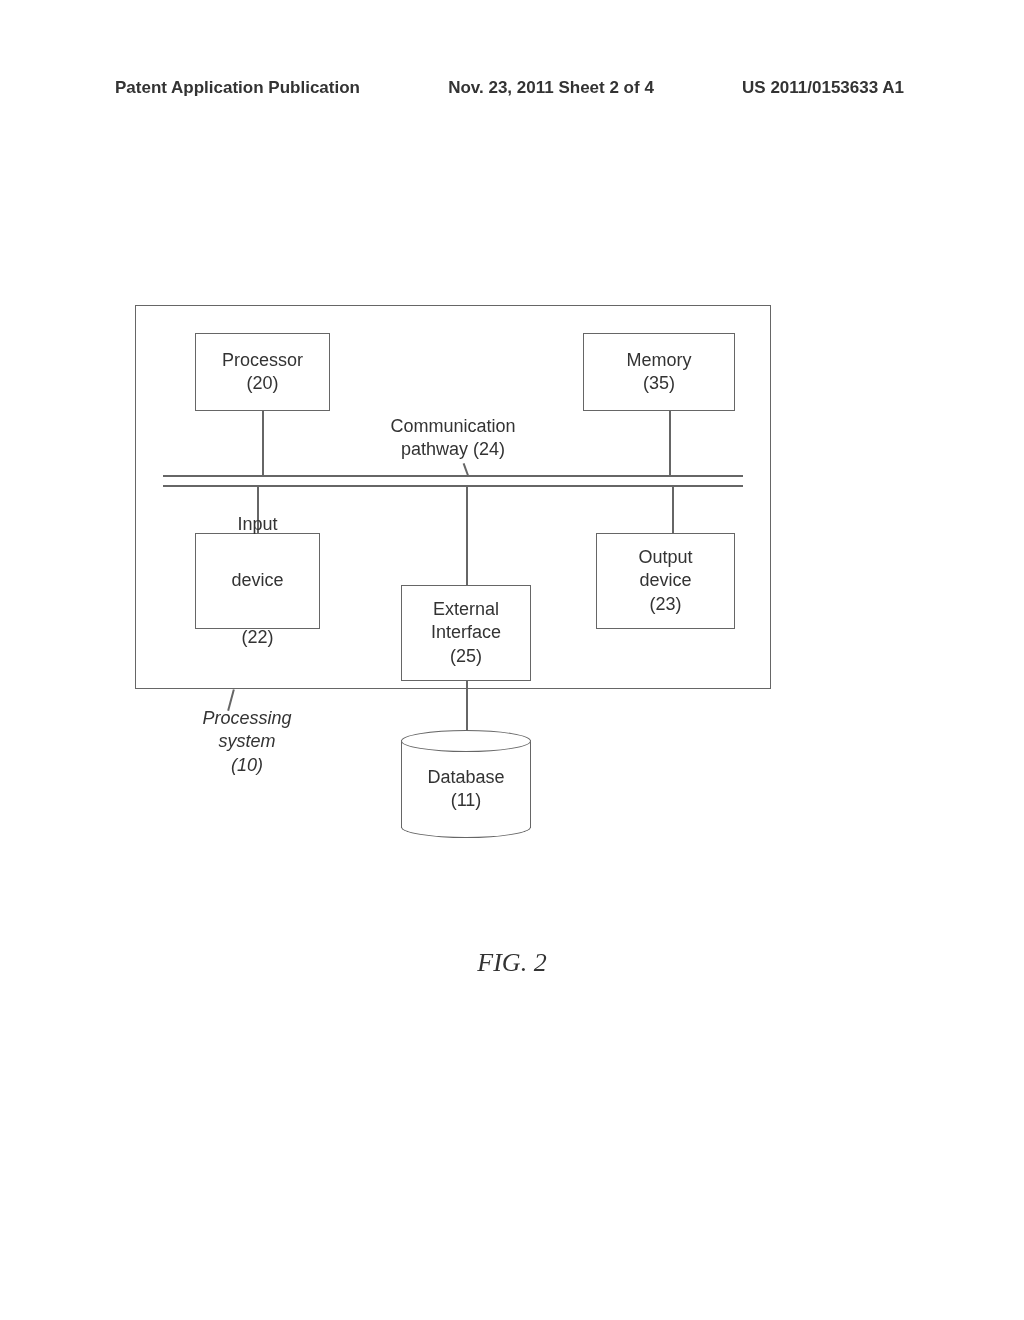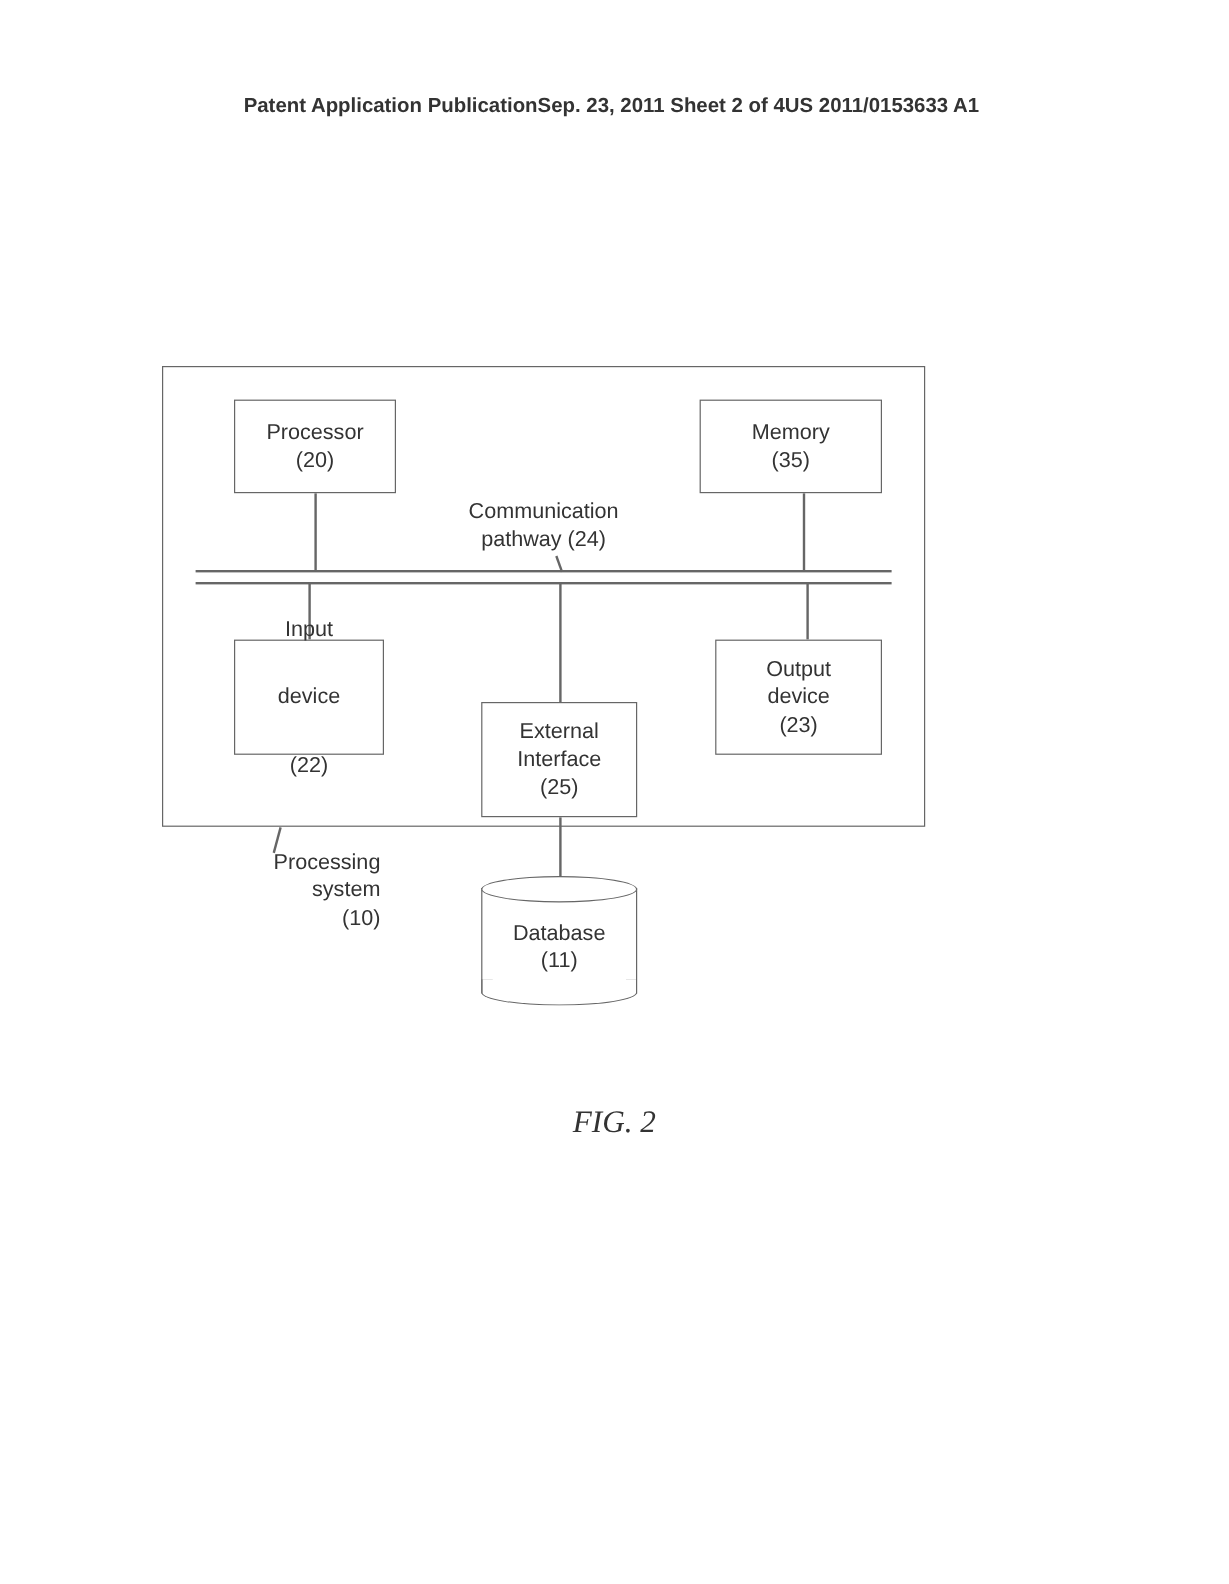--- a/index.html
+++ b/index.html
@@ -17,7 +17,7 @@
       left: 0;
       right: 0;
       display: flex;
-      justify-content: center;
+      justify-content: space-between;
       font-size: 17px;
       padding: 0 120px 0 115px;
       font-weight: bold;

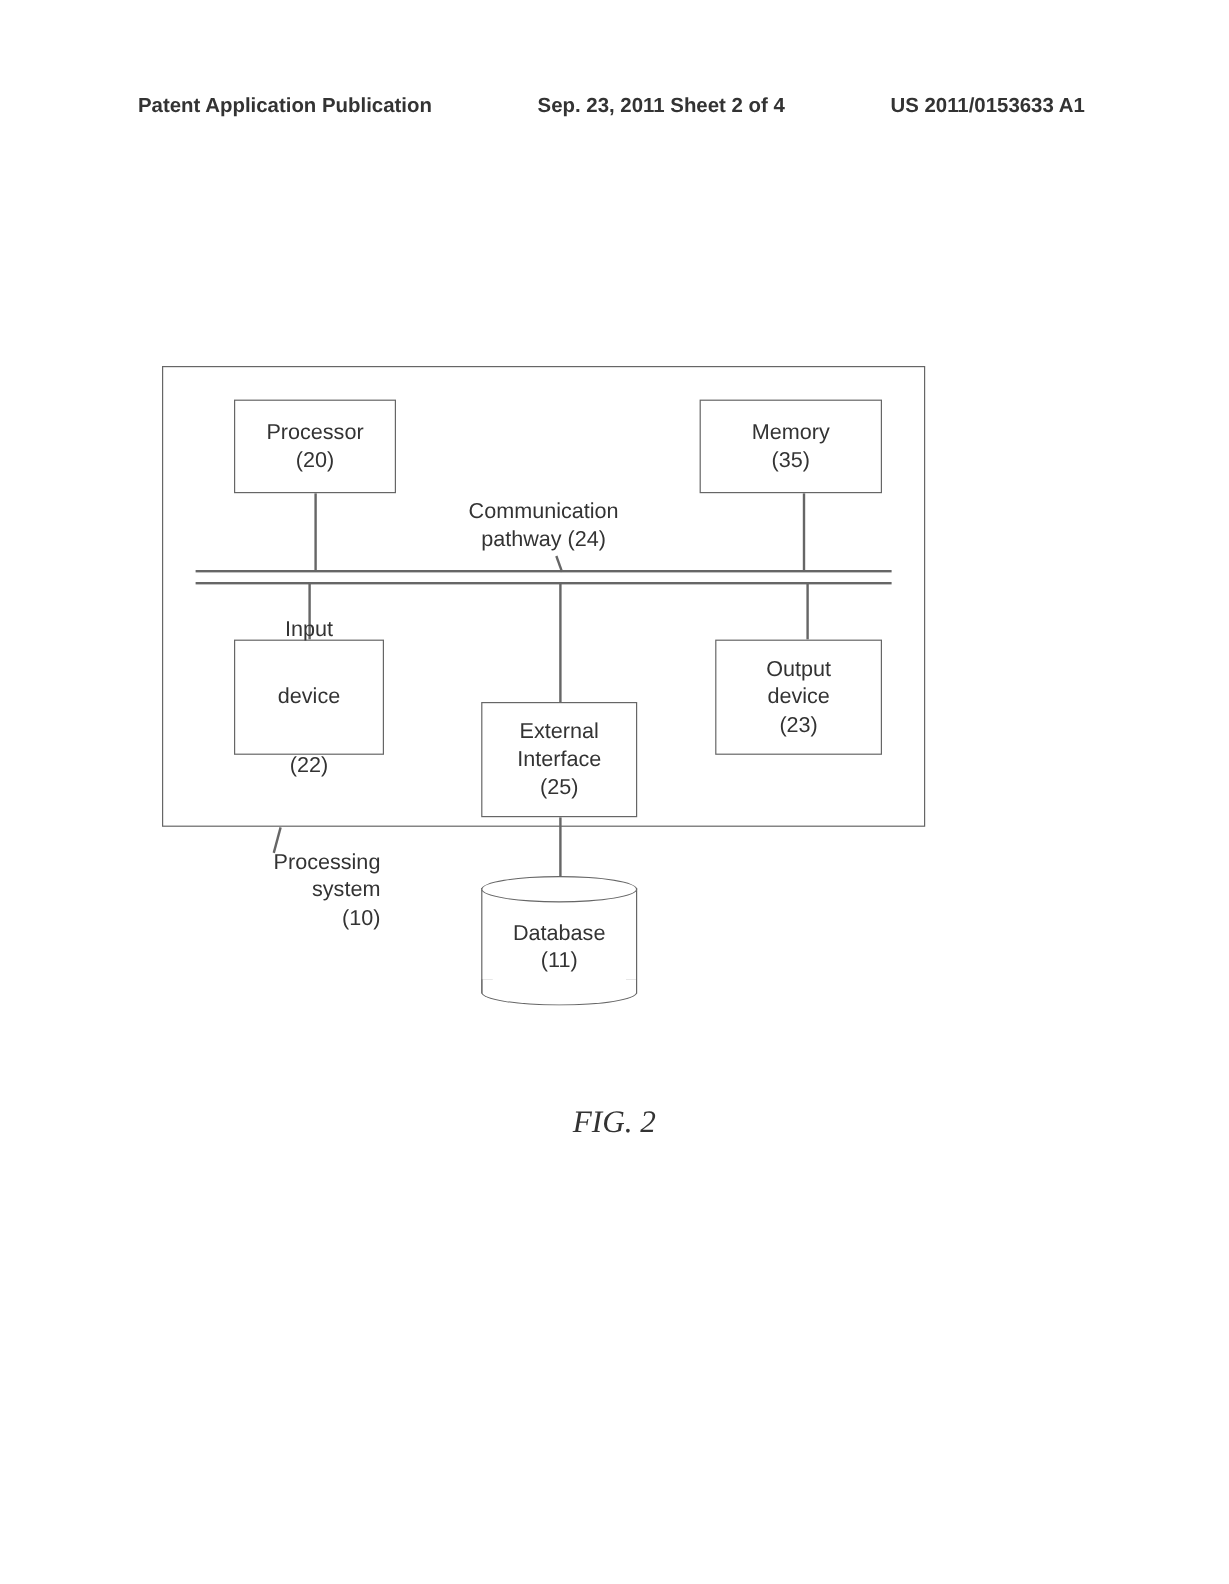--- a/index.html
+++ b/index.html
@@ -172,7 +172,7 @@
 
 <div class="header">
   <span class="header-left">Patent Application Publication</span>
-  <span class="header-center">Sep. 23, 2011  Sheet 2 of 4</span>
+  <span class="header-center">Nov. 23, 2011  Sheet 2 of 4</span>
   <span class="header-right">US 2011/0153633 A1</span>
 </div>
 

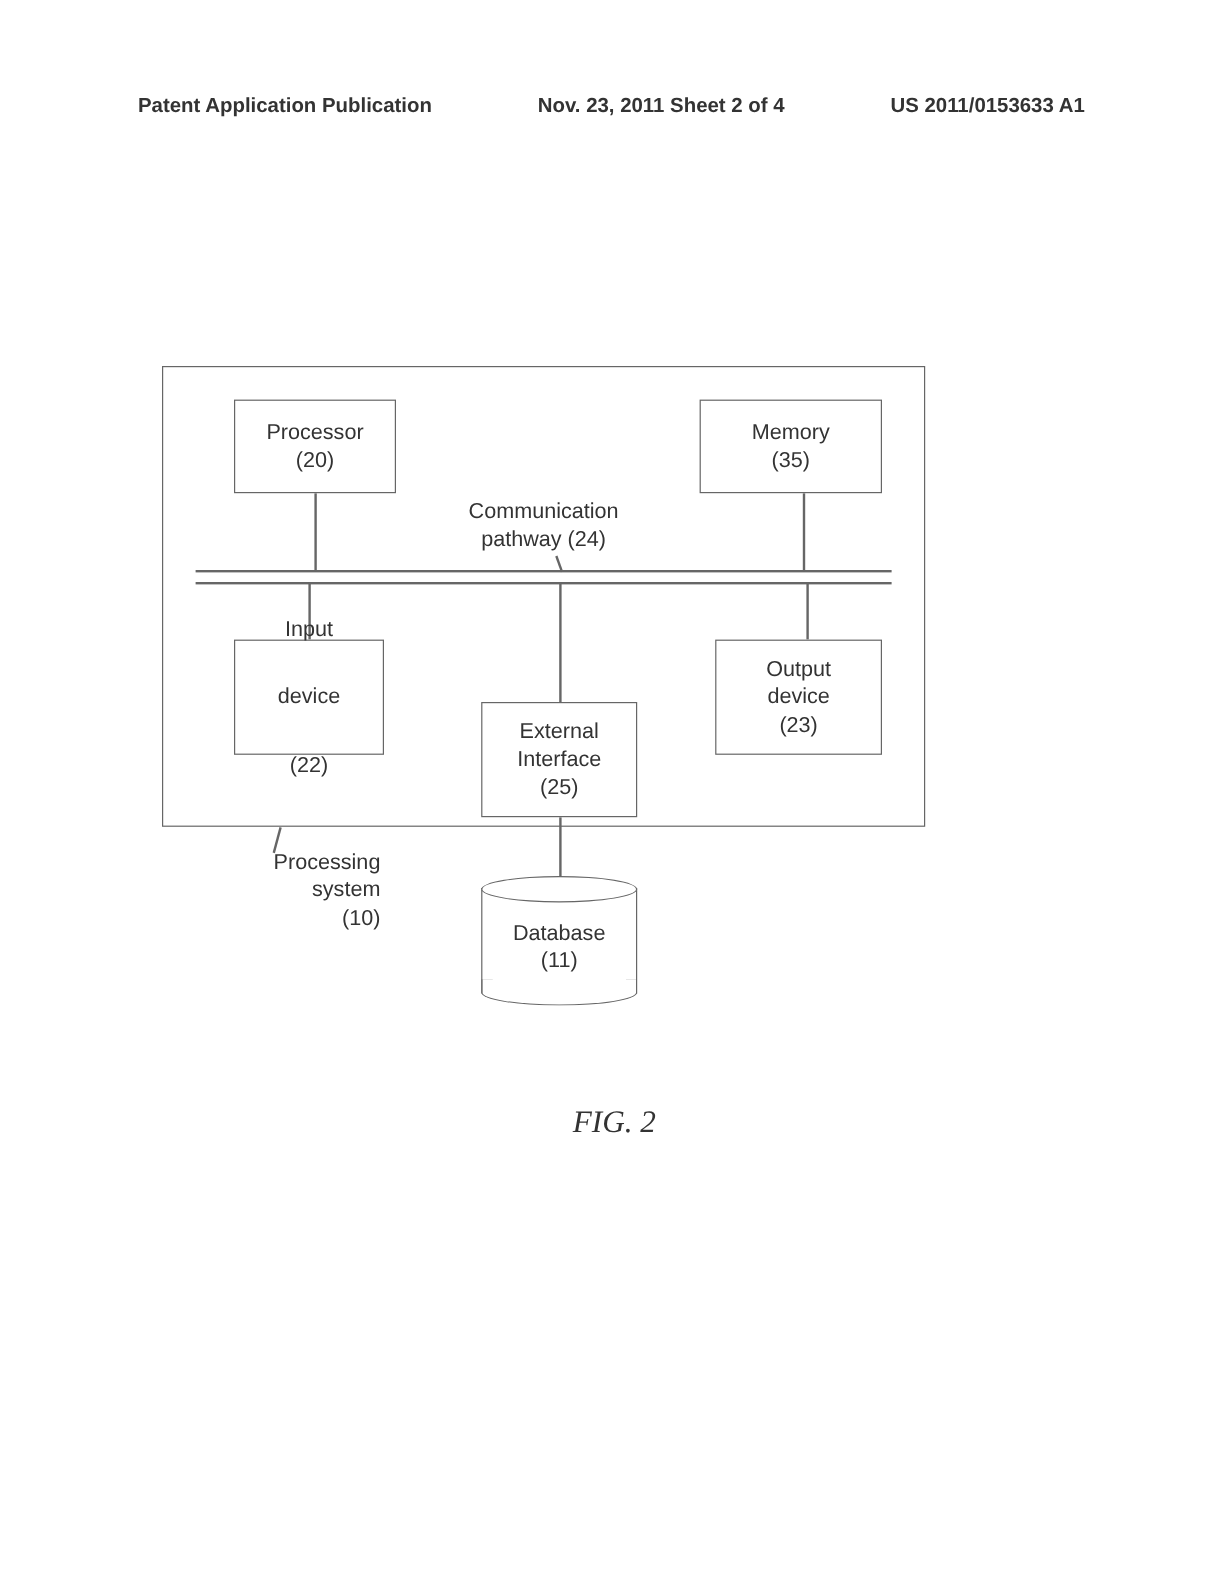--- a/index.html
+++ b/index.html
@@ -99,7 +99,7 @@
       transform: rotate(-20deg);
     }
 
-    .proc-sys-label { top: 402px; left: 42px; width: 140px; text-align: right; }
+    .proc-sys-label { top: 402px; left: 42px; width: 140px; text-align: center; font-style: italic; }
     .proc-sys-leader {
       position: absolute;
       top: 384px;

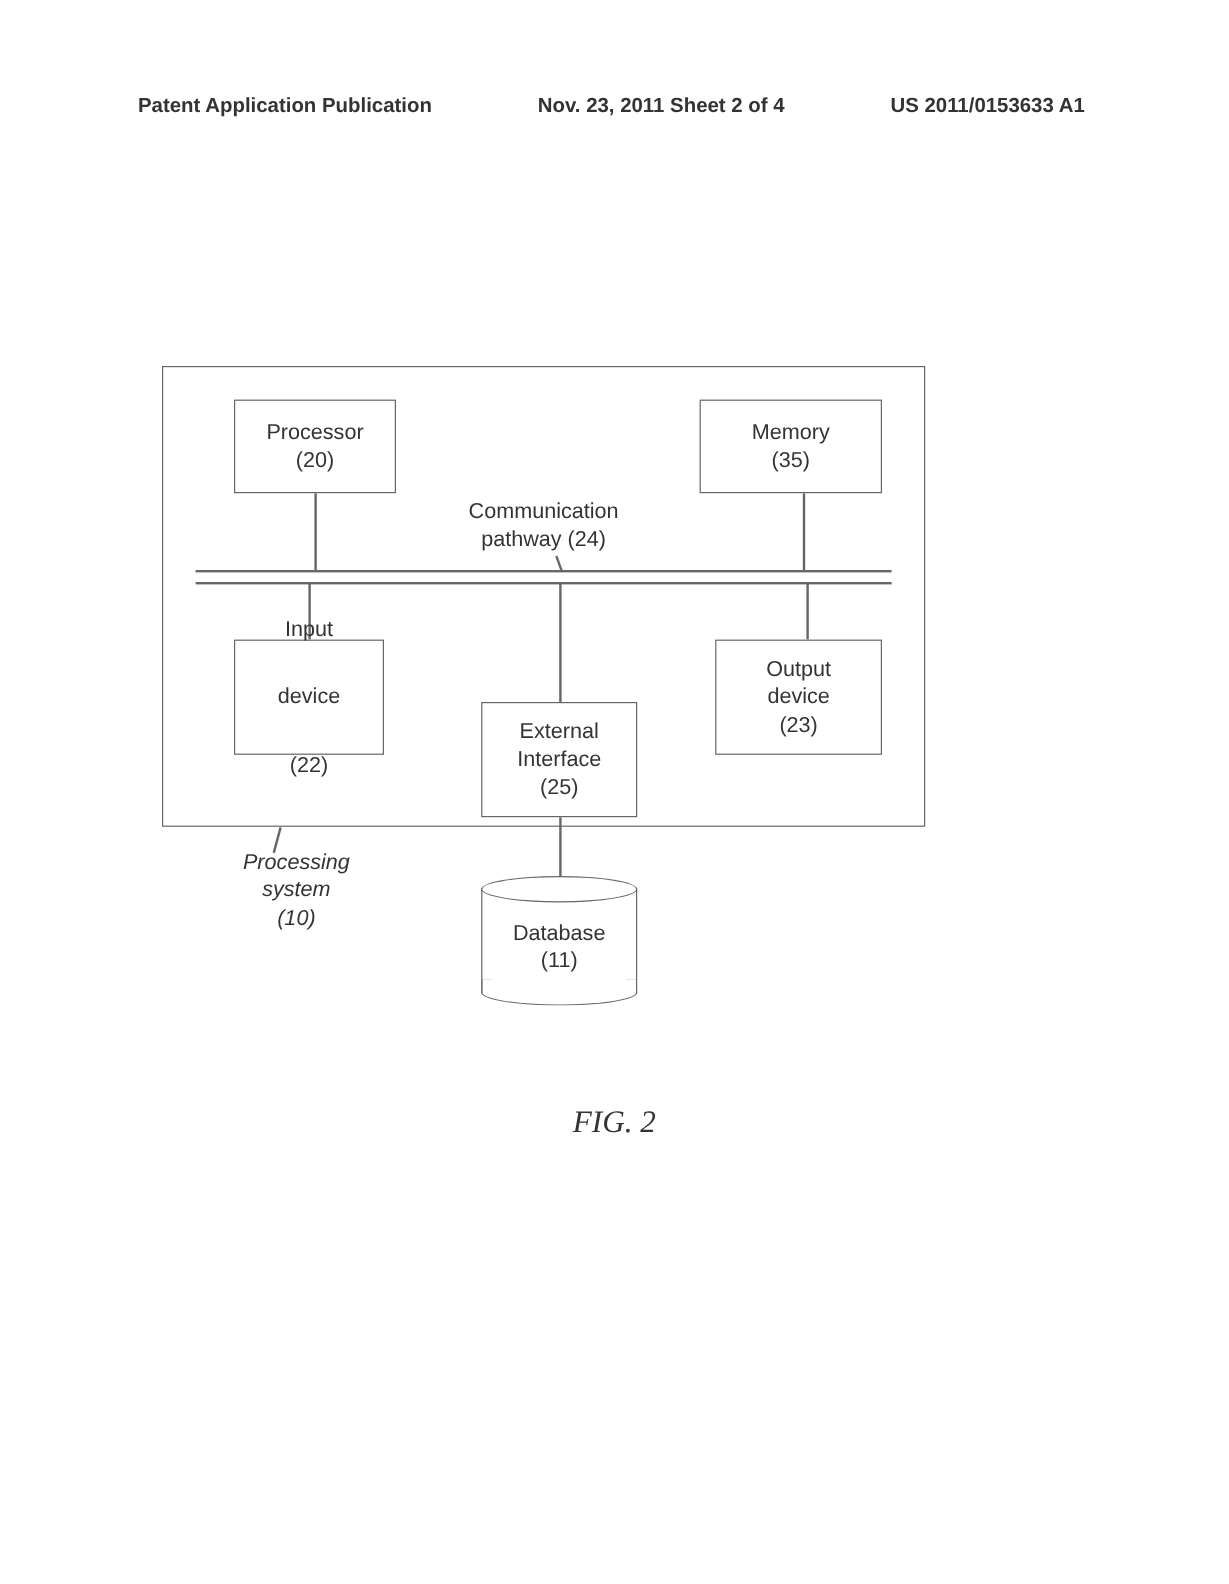--- a/index.html
+++ b/index.html
@@ -158,7 +158,7 @@
 
     .figure-label {
       position: absolute;
-      top: 920px;
+      top: 948px;
       left: 0;
       width: 1024px;
       text-align: center;

